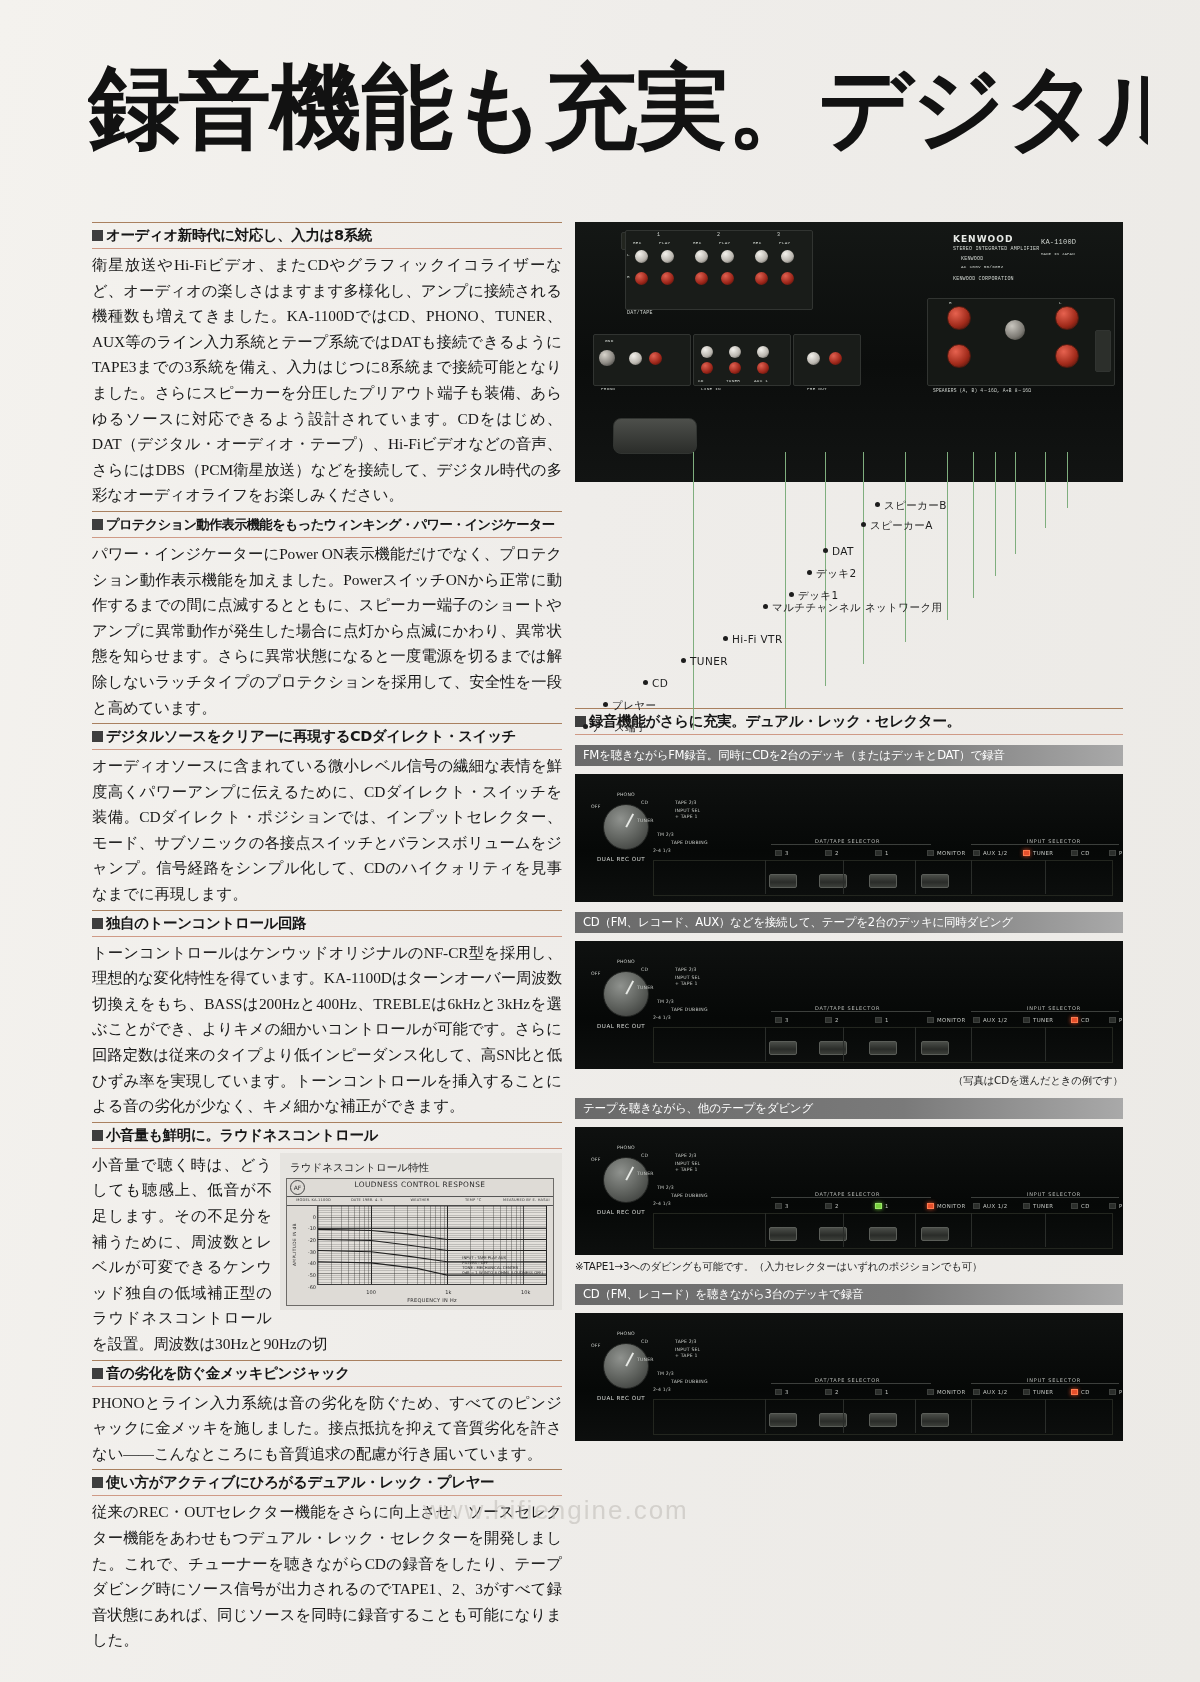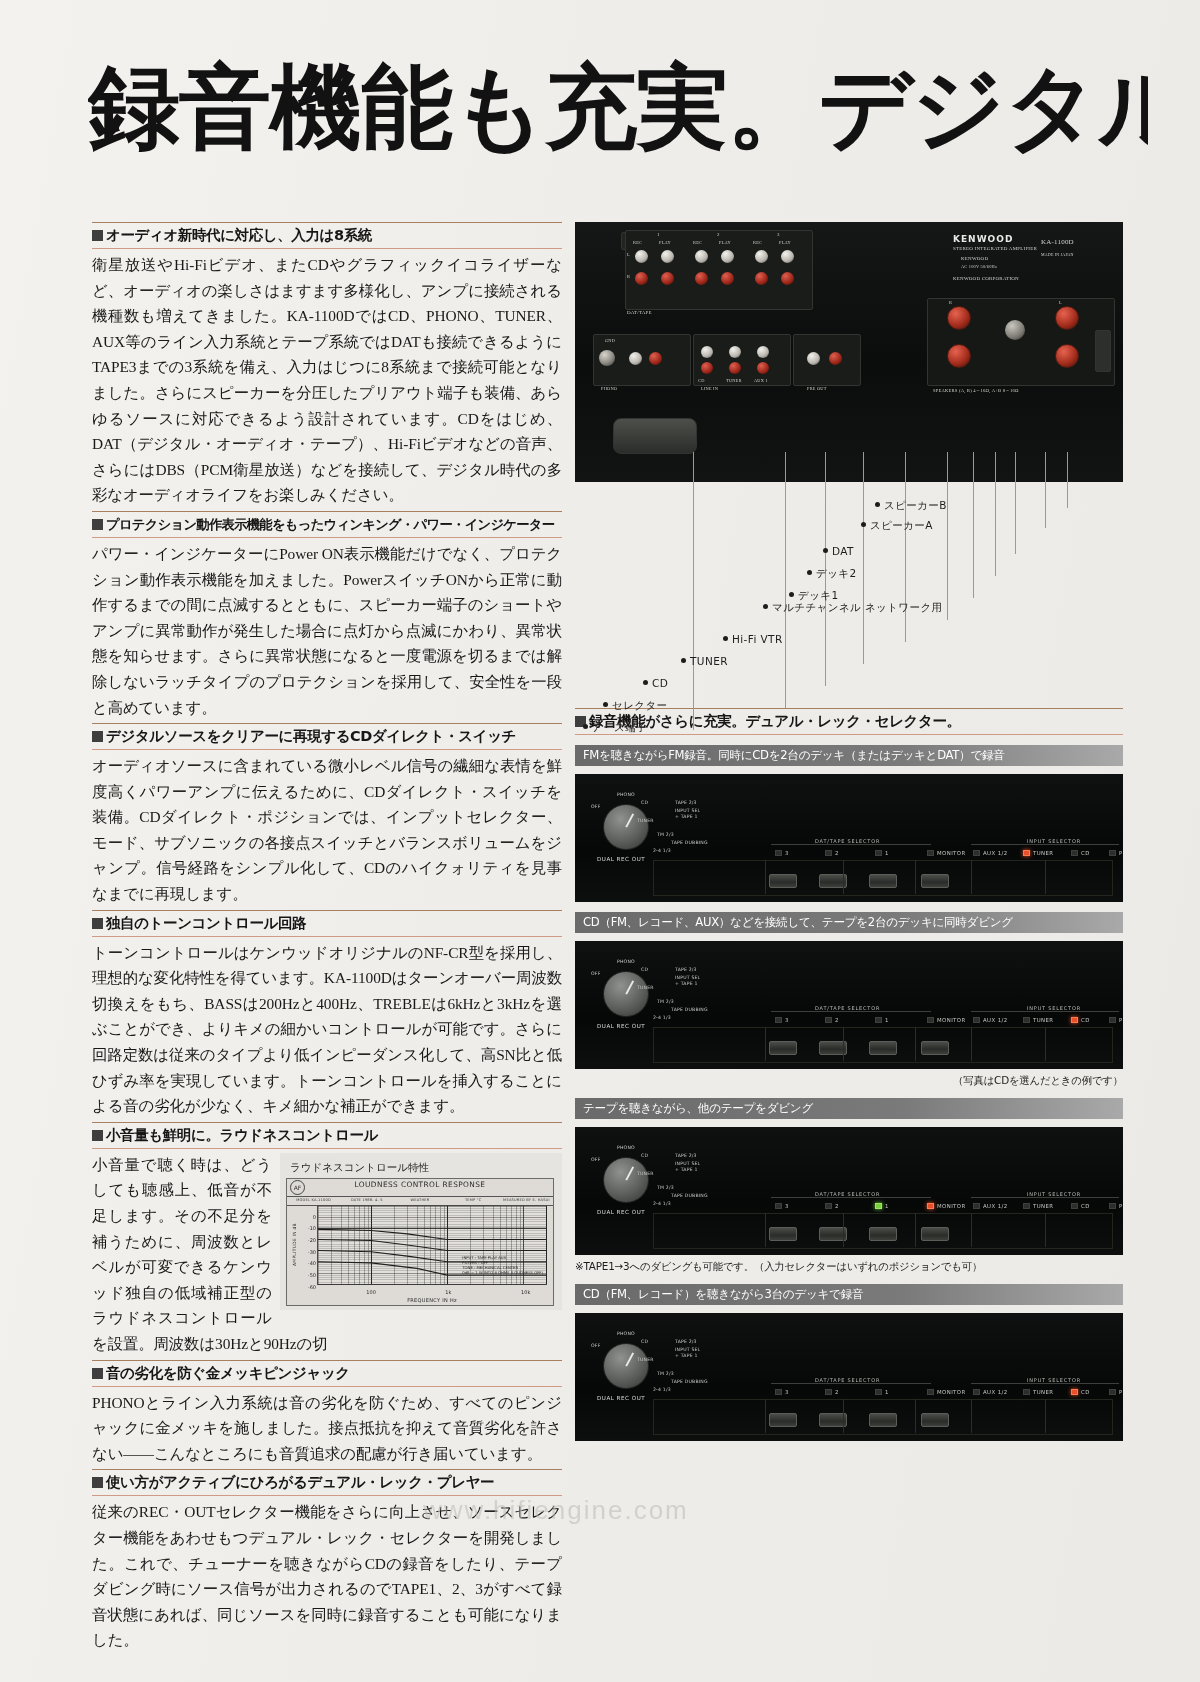--- a/index.html
+++ b/index.html
@@ -162,7 +162,7 @@
     border:1px solid #521a10;
   }
   .lbl-tiny{
-    position:absolute;color:#cfd4cf;font-family:Liberation Serif, serif;
+    position:absolute;color:#cfd4cf;font-family:Liberation Mono, monospace;
     font-size:4.4px;letter-spacing:.2px;white-space:nowrap;
   }
   .lbl-brand{

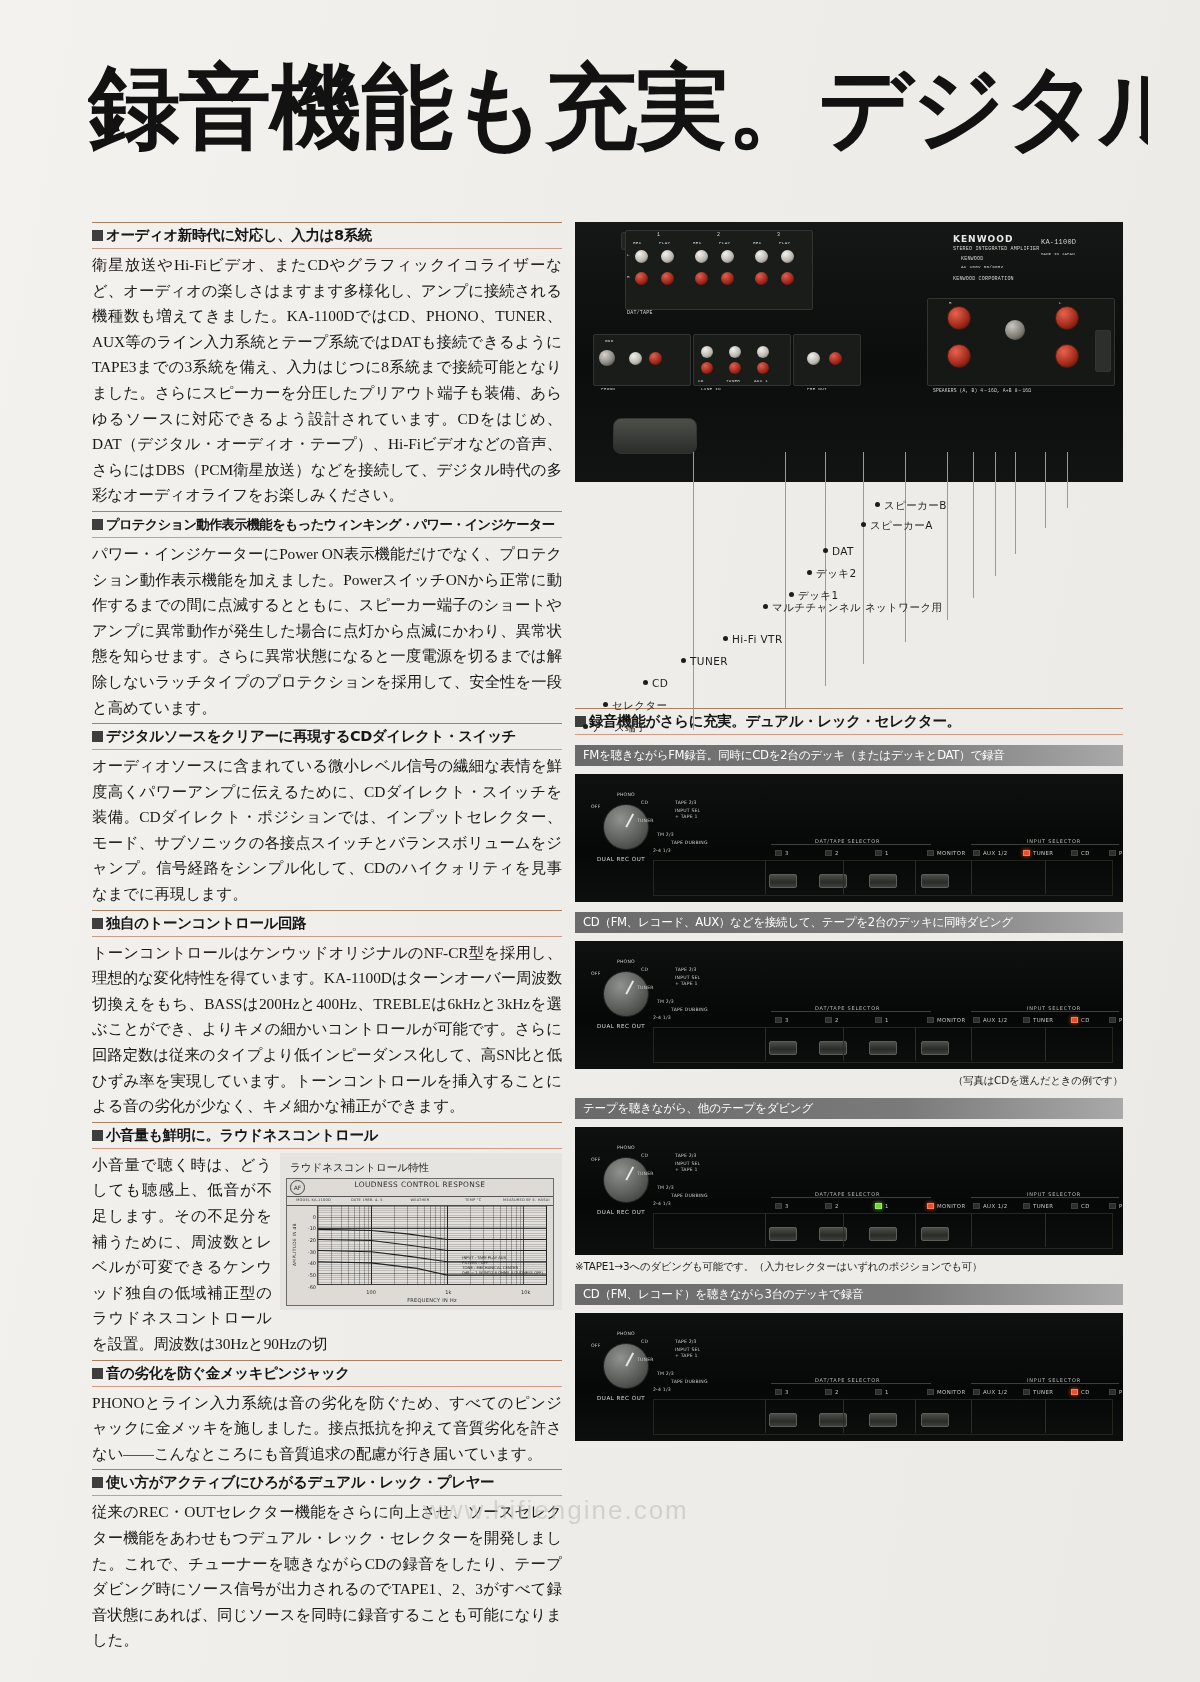--- a/index.html
+++ b/index.html
@@ -544,7 +544,7 @@
           <div class="co" style="left: 148px; top: 151px;"><span class="dot"></span><span>Hi-Fi  VTR</span></div>
           <div class="co" style="left: 106px; top: 173px;"><span class="dot"></span><span>TUNER</span></div>
           <div class="co" style="left: 68px; top: 195px;"><span class="dot"></span><span>CD</span></div>
-          <div class="co" style="left: 28px; top: 217px;"><span class="dot"></span><span>セレクター</span></div>
+          <div class="co" style="left: 28px; top: 217px;"><span class="dot"></span><span>プレヤー</span></div>
           <div class="co" style="left: 8px; top: 239px;"><span class="dot"></span><span>アース端子</span></div>
         </div>
     </div>

